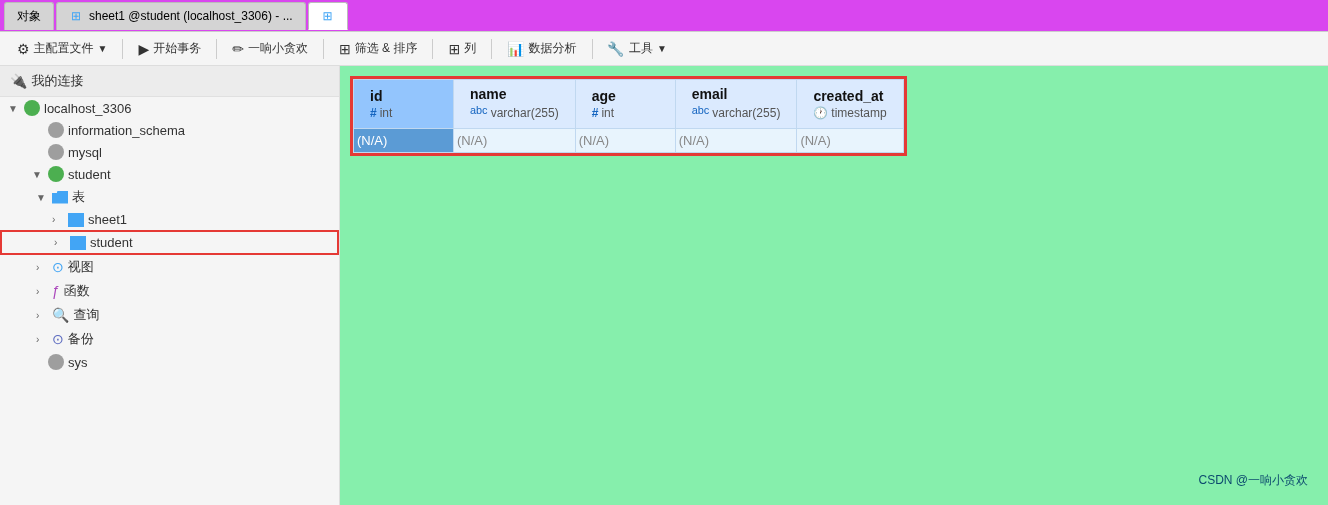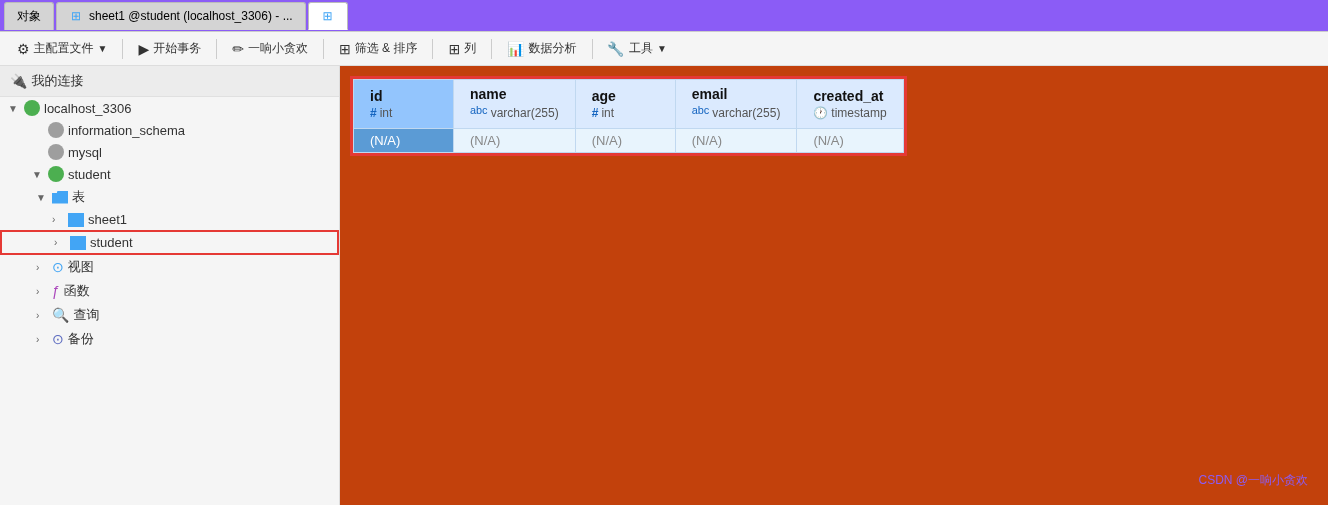--- a/index.html
+++ b/index.html
@@ -17,7 +17,7 @@
     
     .tab-bar {
       display: flex;
-      background: #8b5cf6;
+      background: #d946ef;
       border-bottom: 1px solid #ccc;
       height: 32px;
       align-items: center;

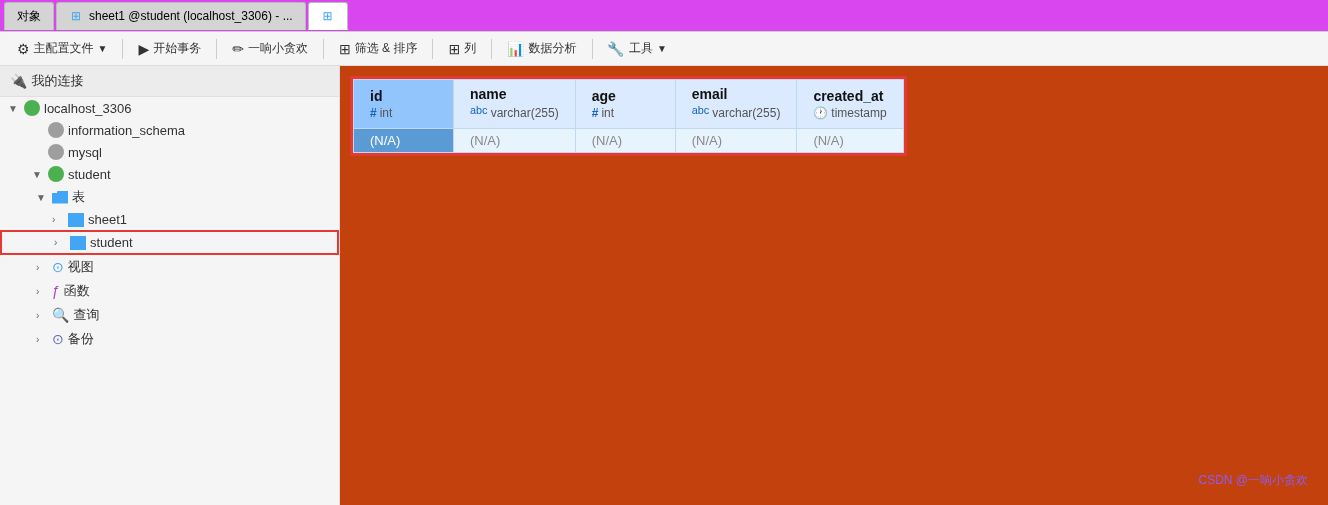--- a/index.html
+++ b/index.html
@@ -181,7 +181,7 @@
     
     .content-area {
       flex: 1;
-      background: #c2410c;
+      background: #86efac;
       overflow: auto;
       padding: 10px;
     }

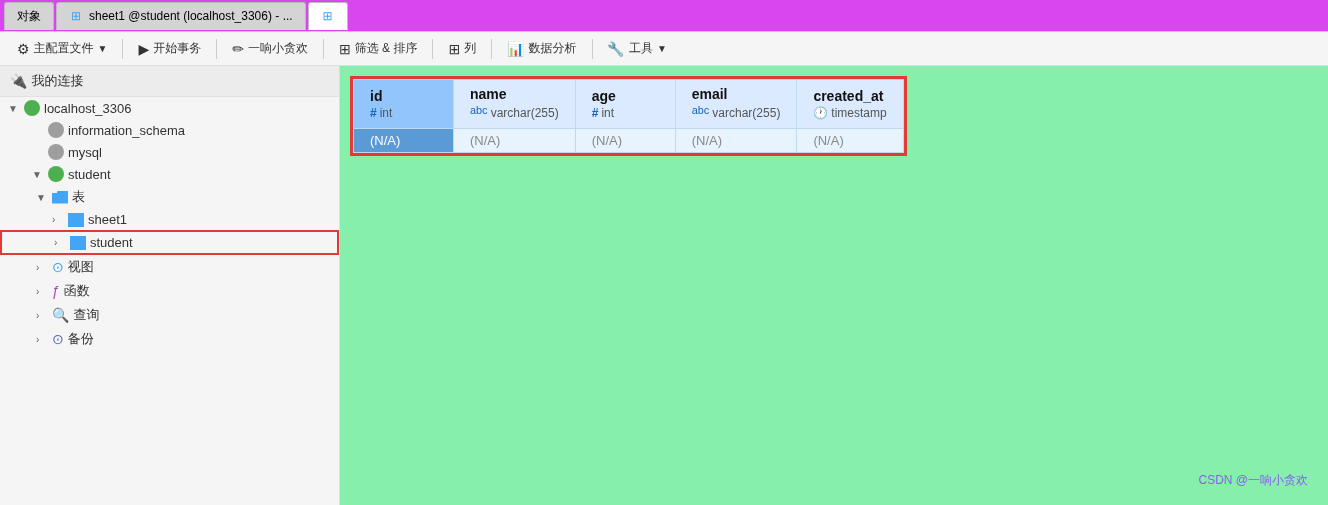--- a/index.html
+++ b/index.html
@@ -221,7 +221,7 @@
     .type-abc { color: #1565c0; font-size: 16px; text-align: center; }
     .type-clock { color: #0288d1; font-size: 12px; }
     .data-table td {
-      padding: 4px 16px;
+      padding: 4px 3px;
       border: 1px solid #c0d8f0;
       font-size: 13px;
       color: #888;

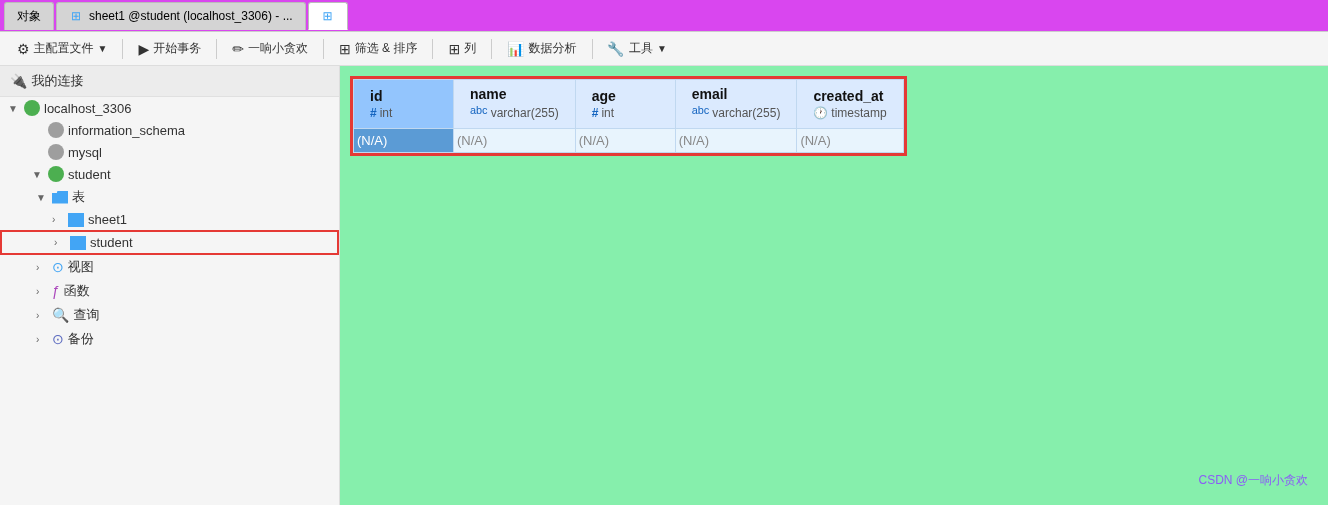--- a/index.html
+++ b/index.html
@@ -388,6 +388,11 @@
       <span>备份</span>
     </div>
 
+    <div class="tree-item tree-indent-1">
+      <span class="chevron"> </span>
+      <span class="icon-db-grey"></span>
+      <span>sys</span>
+    </div>
   </div>
 
   <div class="content-area">

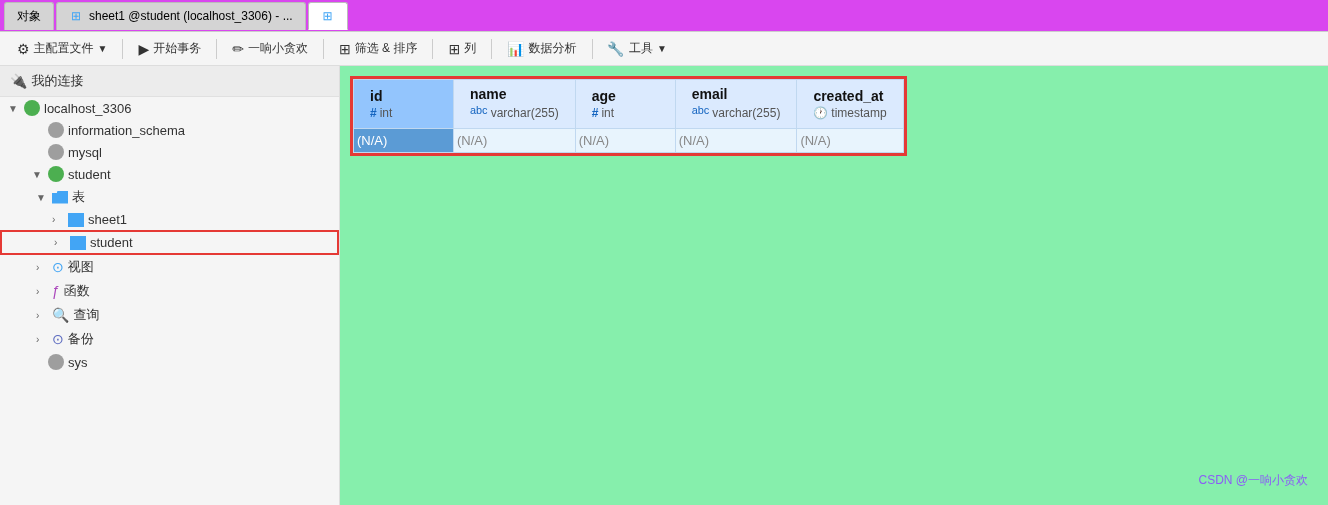--- a/index.html
+++ b/index.html
@@ -238,7 +238,7 @@
       bottom: 16px;
       right: 20px;
       font-size: 12px;
-      color: #8b5cf6;
+      color: #0c4a6e;
     }
 
     

